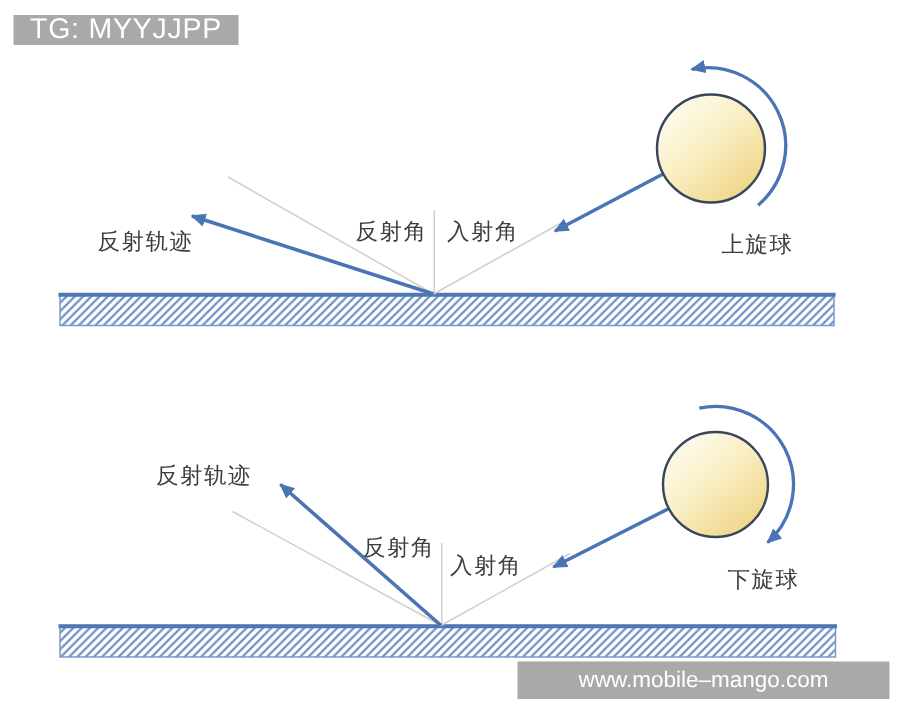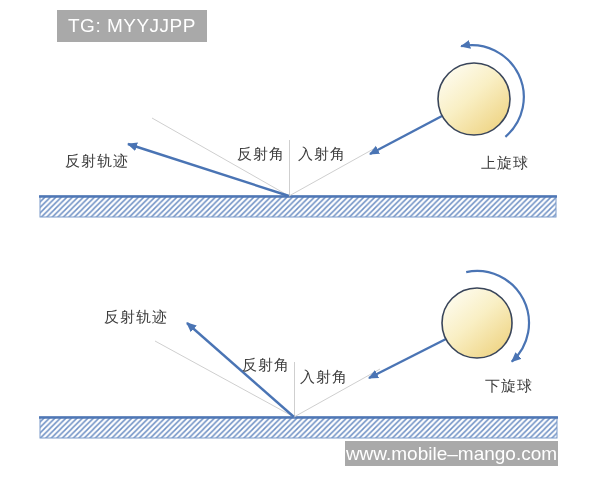--- a/index.html
+++ b/index.html
@@ -12,10 +12,10 @@
   }
   .tag-box {
     position: absolute; left: 9px; top: 10px;
-    height: 32px; padding: 0 11px;
+    height: 20px; padding: 0 11px;
     background: #a9a9a9; color: #ffffff;
     display: flex; align-items: center;
-    font-size: 19px; letter-spacing: 0.5px; margin-left: 48px;
+    font-size: 19px; letter-spacing: 0.5px;
   }
   .watermark-box {
     position: absolute; left: 345px; top: 441px;

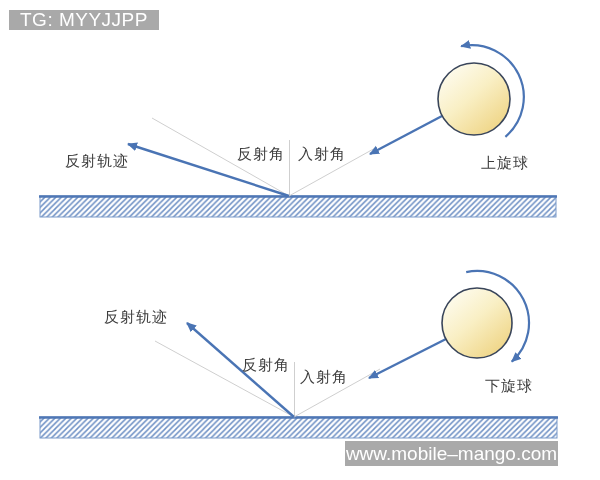--- a/index.html
+++ b/index.html
@@ -19,10 +19,10 @@
   }
   .watermark-box {
     position: absolute; left: 345px; top: 441px;
-    width: 213px; height: 25px;
+    width: 248px; height: 25px;
     background: #a9a9a9; color: #ffffff;
     display: flex; align-items: center; justify-content: center;
-    font-size: 19px;
+    font-size: 15px;
   }
   svg.scene { position: absolute; left: 0; top: 0; }
   .guide { stroke: #cfcfcf; stroke-width: 1; fill: none; }

